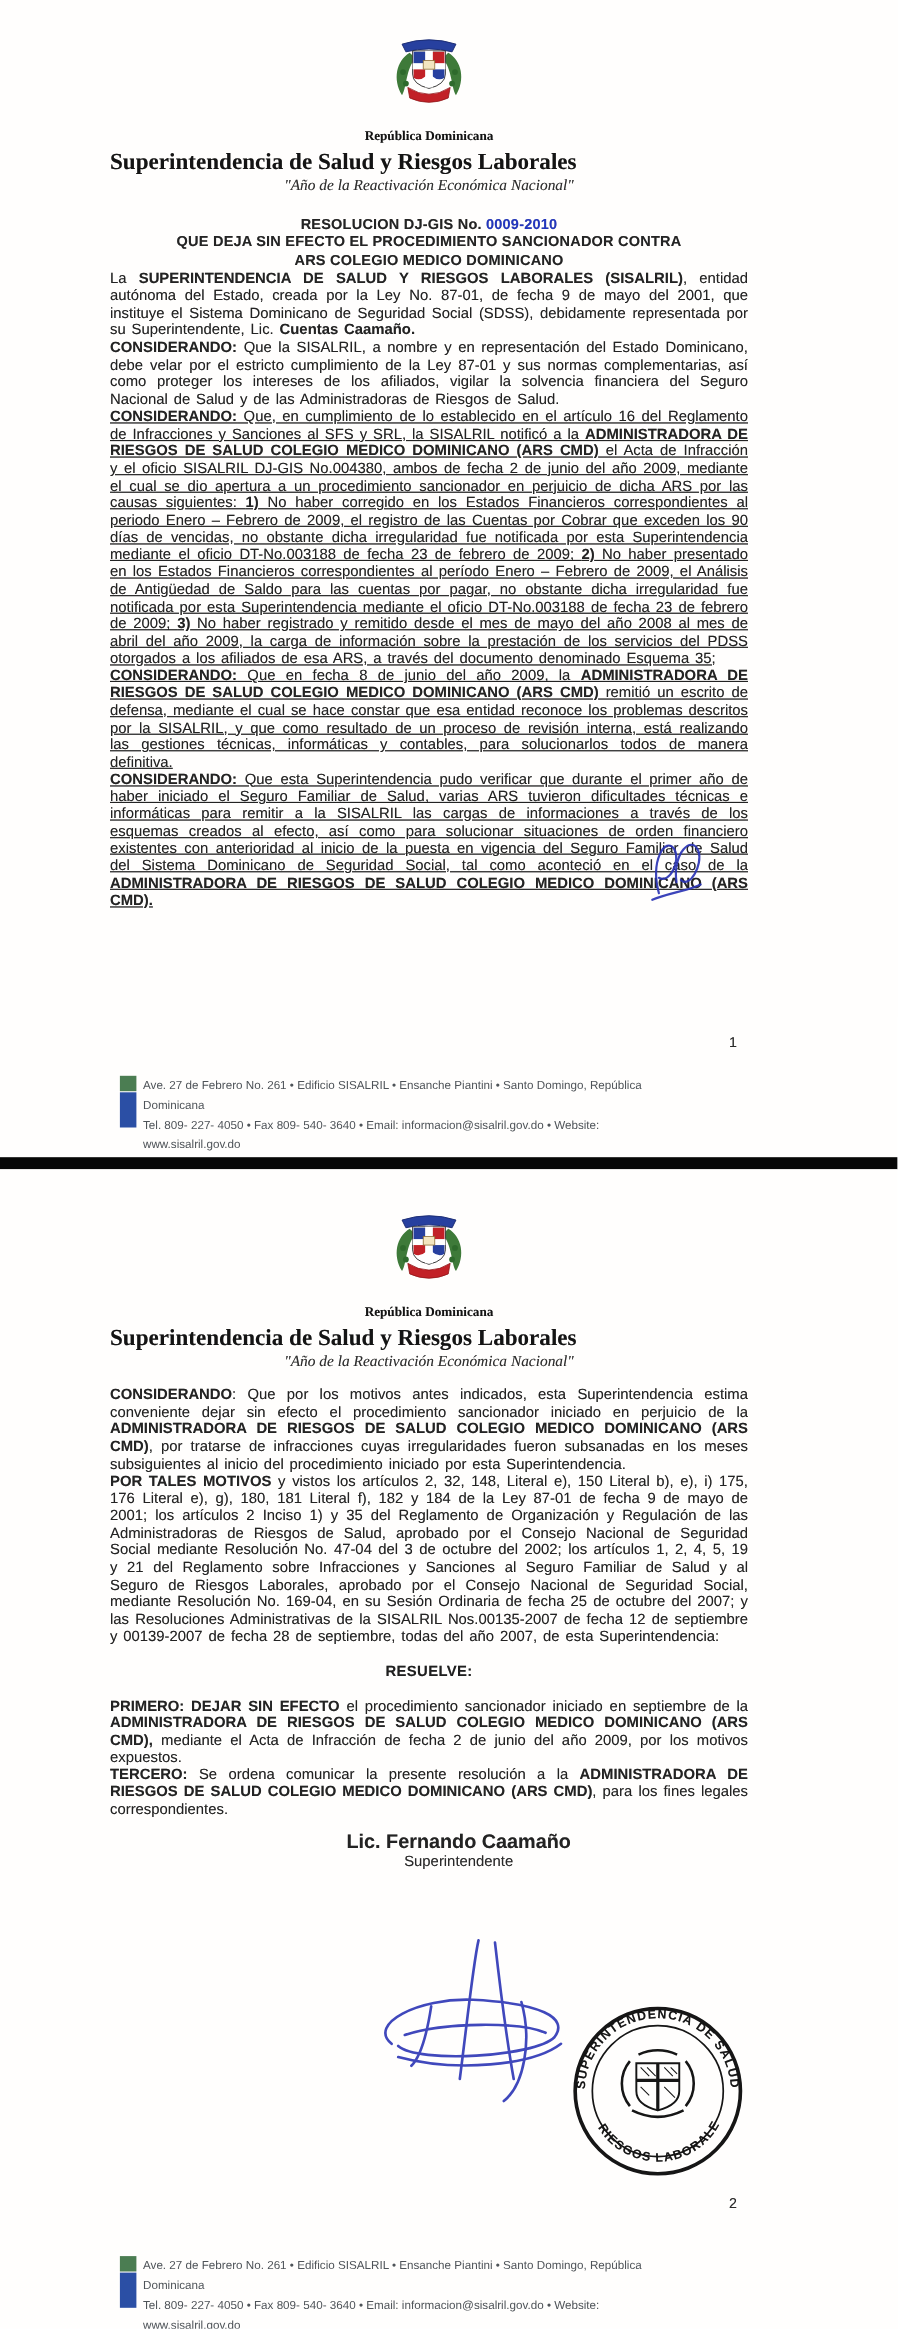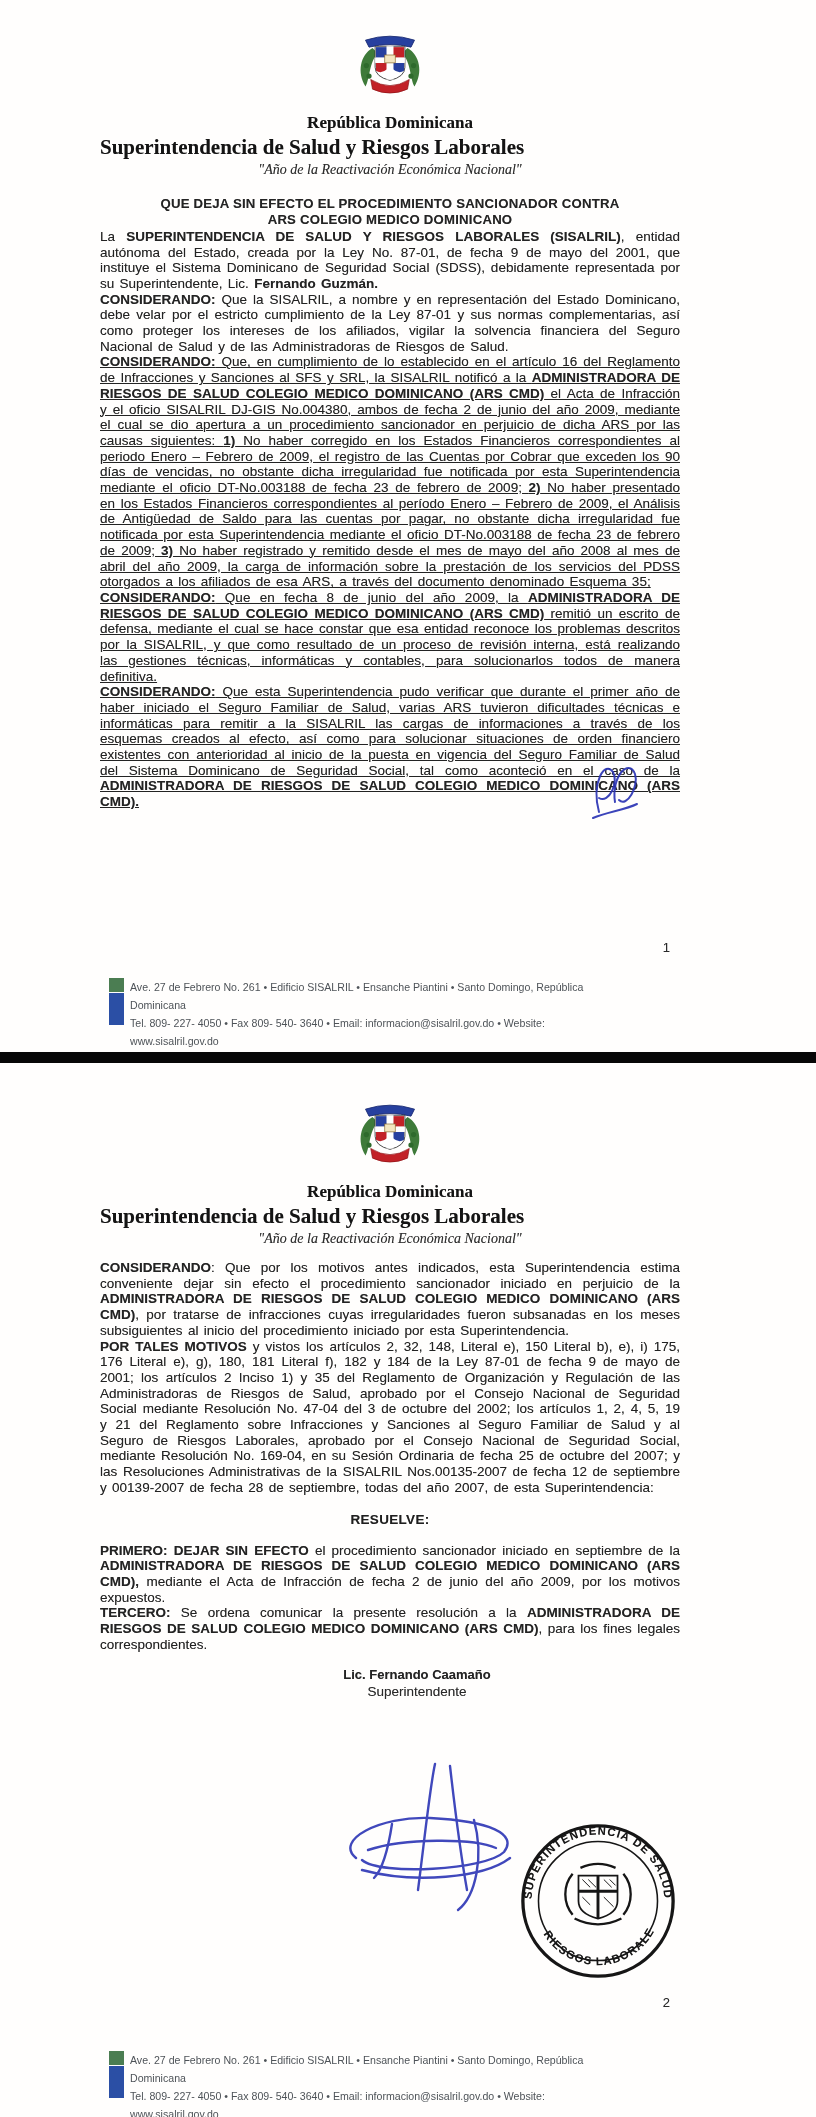--- a/index.html
+++ b/index.html
@@ -15,7 +15,7 @@
   .content{padding:34px 136px 0 100px;}
   .page2 .content{padding-top:40px;}
   .emblem-wrap{text-align:center;height:72px;}
-  .country{font-family:"Liberation Serif",serif;font-weight:bold;font-size:17px;line-height:22px;text-align:center;margin-top:6px;color:#141414;}
+  .country{font-family:"Liberation Serif",serif;font-weight:bold;font-size:12px;line-height:22px;text-align:center;margin-top:6px;color:#141414;}
   .inst{font-family:"Liberation Serif",serif;font-weight:bold;font-size:21px;line-height:26px;text-align:left;color:#141414;}
   .motto{font-family:"Liberation Serif",serif;font-style:italic;font-size:14px;line-height:19px;text-align:center;color:#2e2e2e;}
   .title-block{margin-top:17px;text-align:center;font-weight:bold;font-size:13.2px;line-height:16.4px;letter-spacing:.2px;color:#242424;}

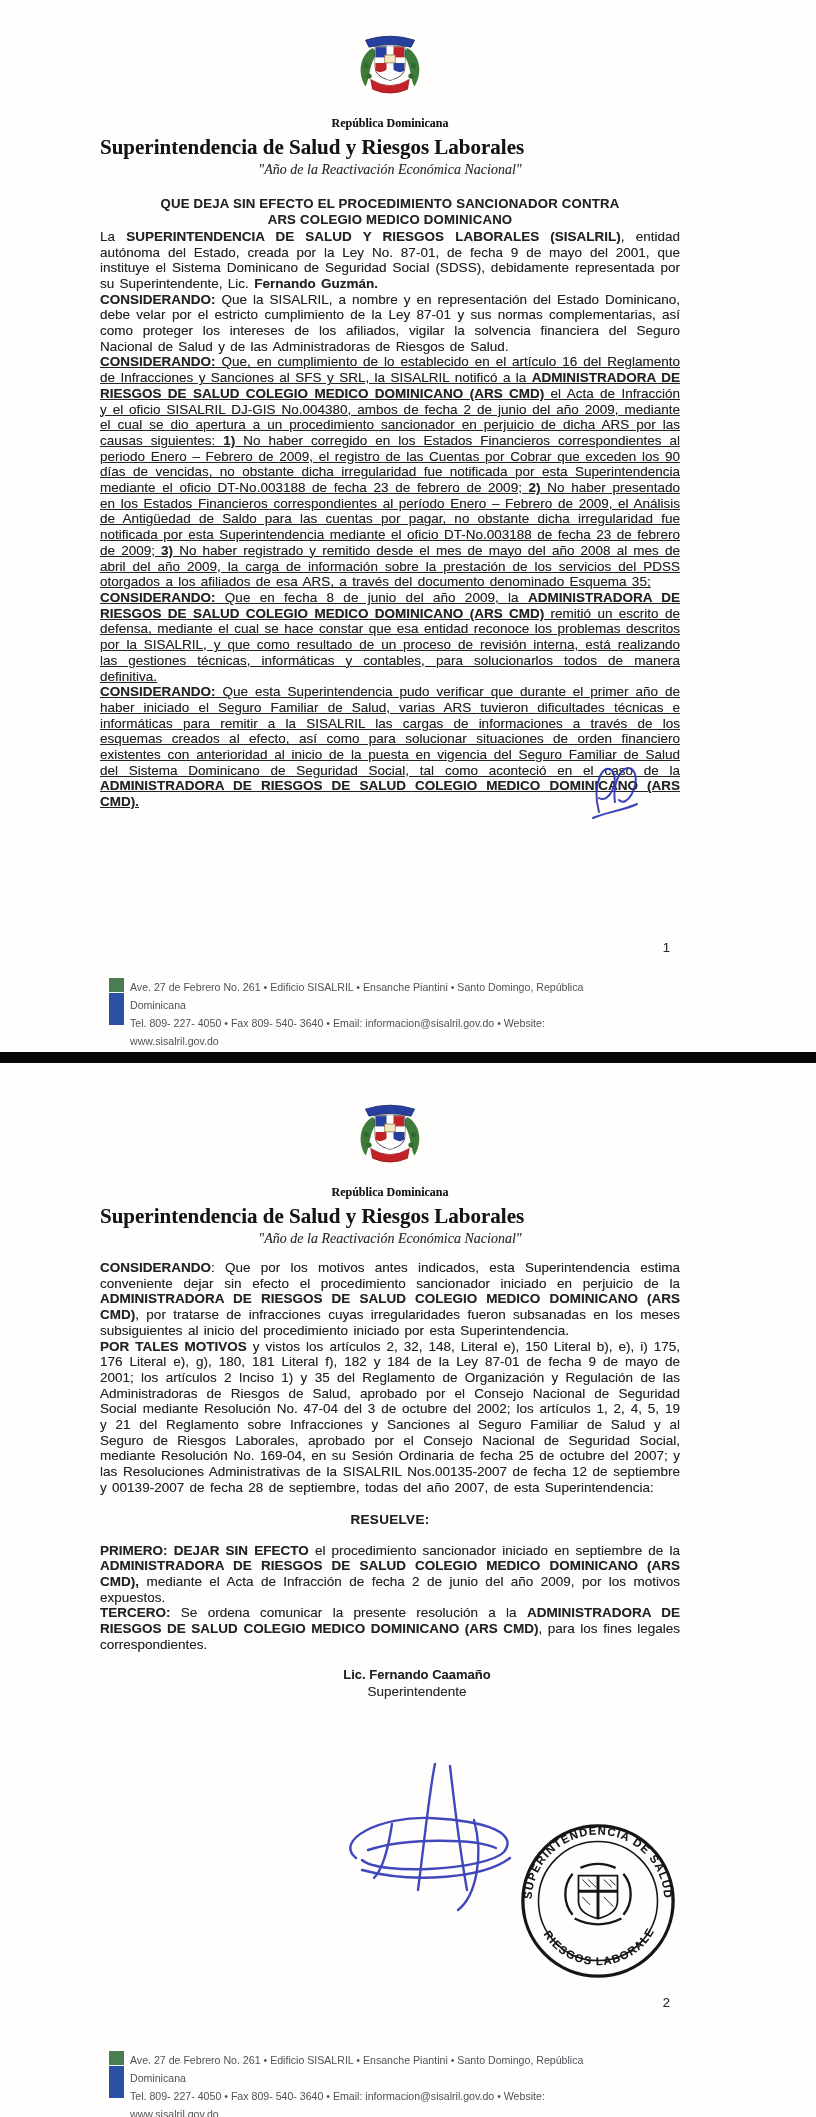--- a/index.html
+++ b/index.html
@@ -70,6 +70,7 @@
     <div class="motto">"Año de la Reactivación Económica Nacional"</div>
 
     <div class="title-block">
+      <div><span>RESOLUCION DJ-GIS No. </span><span class="b" style="color: rgb(34, 54, 192);">0009-2010</span></div>
       <div>QUE DEJA SIN EFECTO EL PROCEDIMIENTO SANCIONADOR CONTRA</div>
       <div>ARS COLEGIO MEDICO DOMINICANO</div>
     </div>

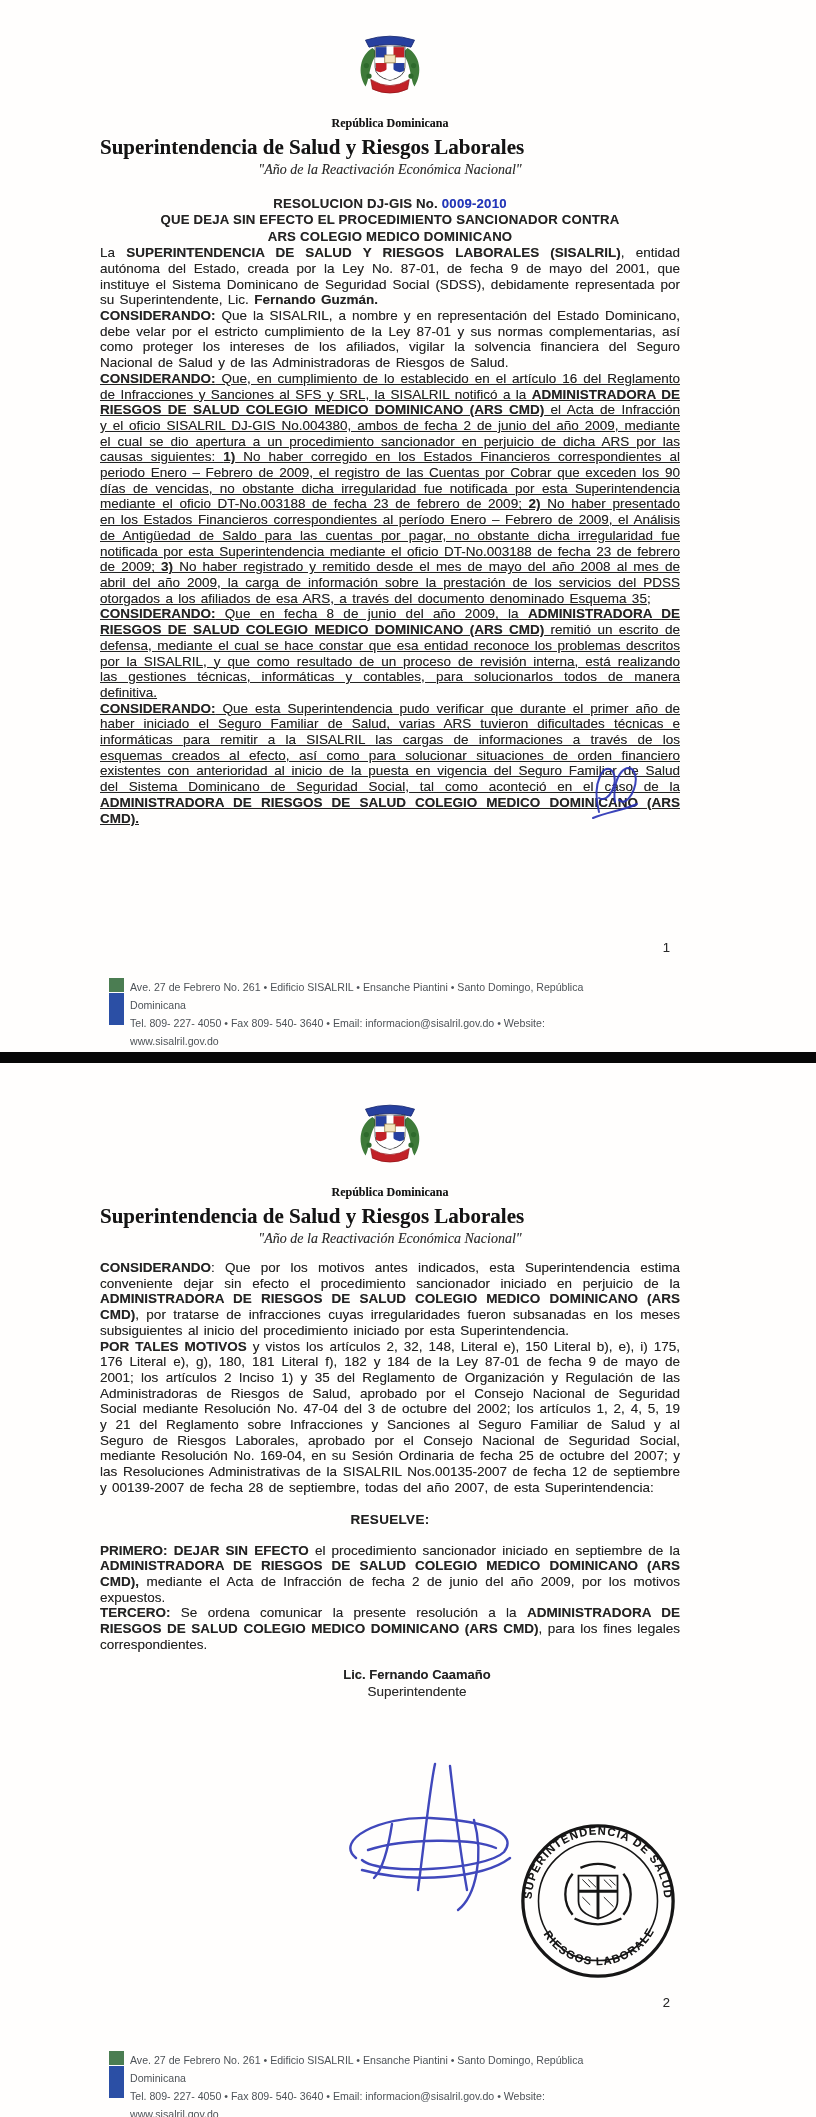--- a/index.html
+++ b/index.html
@@ -75,7 +75,7 @@
       <div>ARS COLEGIO MEDICO DOMINICANO</div>
     </div>
 
-    <p class="body mt1"><span>La </span><span class="b">SUPERINTENDENCIA DE SALUD Y RIESGOS LABORALES (SISALRIL)</span><span>, entidad autónoma del Estado, creada por la Ley No. 87-01, de fecha 9 de mayo del 2001, que instituye el Sistema Dominicano de Seguridad Social (SDSS), debidamente representada por su Superintendente, Lic. </span><span class="b">Fernando Guzmán.</span></p>
+    <p class="body mt1"><span>La </span><span class="b">SUPERINTENDENCIA DE SALUD Y RIESGOS LABORALES (SISALRIL)</span><span>, entidad autónoma del Estado, creada por la Ley No. 87-01, de fecha 9 de mayo del 2001, que instituye el Sistema Dominicano de Seguridad Social (SDSS), debidamente representada por su Superintendente, Lic. </span><span class="b">Cuentas Caamaño.</span></p>
     <p class="body mt2"><span class="b">CONSIDERANDO:</span><span> Que la SISALRIL, a nombre y en representación del Estado Dominicano, debe velar por el estricto cumplimiento de la Ley 87-01 y sus normas complementarias, así como proteger los intereses de los afiliados, vigilar la solvencia financiera del Seguro Nacional de Salud y de las Administradoras de Riesgos de Salud.</span></p>
     <p class="body mt3"><span class="b">CONSIDERANDO:</span><span> Que, en cumplimiento de lo establecido en el artículo 16 del Reglamento de Infracciones y Sanciones al SFS y SRL, la SISALRIL notificó a la </span><span class="b">ADMINISTRADORA DE RIESGOS DE SALUD COLEGIO MEDICO DOMINICANO (ARS CMD)</span><span> el Acta de Infracción y el oficio SISALRIL DJ-GIS No.004380, ambos de fecha 2 de junio del año 2009, mediante el cual se dio apertura a un procedimiento sancionador en perjuicio de dicha ARS por las causas siguientes: </span><span class="b">1)</span><span> No haber corregido en los Estados Financieros correspondientes al periodo Enero – Febrero de 2009, el registro de las Cuentas por Cobrar que exceden los 90 días de vencidas, no obstante dicha irregularidad fue notificada por esta Superintendencia mediante el oficio DT-No.003188 de fecha 23 de febrero de 2009; </span><span class="b">2)</span><span> No haber presentado en los Estados Financieros correspondientes al período Enero – Febrero de 2009, el Análisis de Antigüedad de Saldo para las cuentas por pagar, no obstante dicha irregularidad fue notificada por esta Superintendencia mediante el oficio DT-No.003188 de fecha 23 de febrero de 2009; </span><span class="b">3)</span><span> No haber registrado y remitido desde el mes de mayo del año 2008 al mes de abril del año 2009, la carga de información sobre la prestación de los servicios del PDSS otorgados a los afiliados de esa ARS, a través del documento denominado Esquema 35;</span></p>
     <p class="body mt3"><span class="b">CONSIDERANDO:</span><span> Que en fecha 8 de junio del año 2009, la </span><span class="b">ADMINISTRADORA DE RIESGOS DE SALUD COLEGIO MEDICO DOMINICANO (ARS CMD)</span><span> remitió un escrito de defensa, mediante el cual se hace constar que esa entidad reconoce los problemas descritos por la SISALRIL, y que como resultado de un proceso de revisión interna, está realizando las gestiones técnicas, informáticas y contables, para solucionarlos todos de manera definitiva.</span></p>

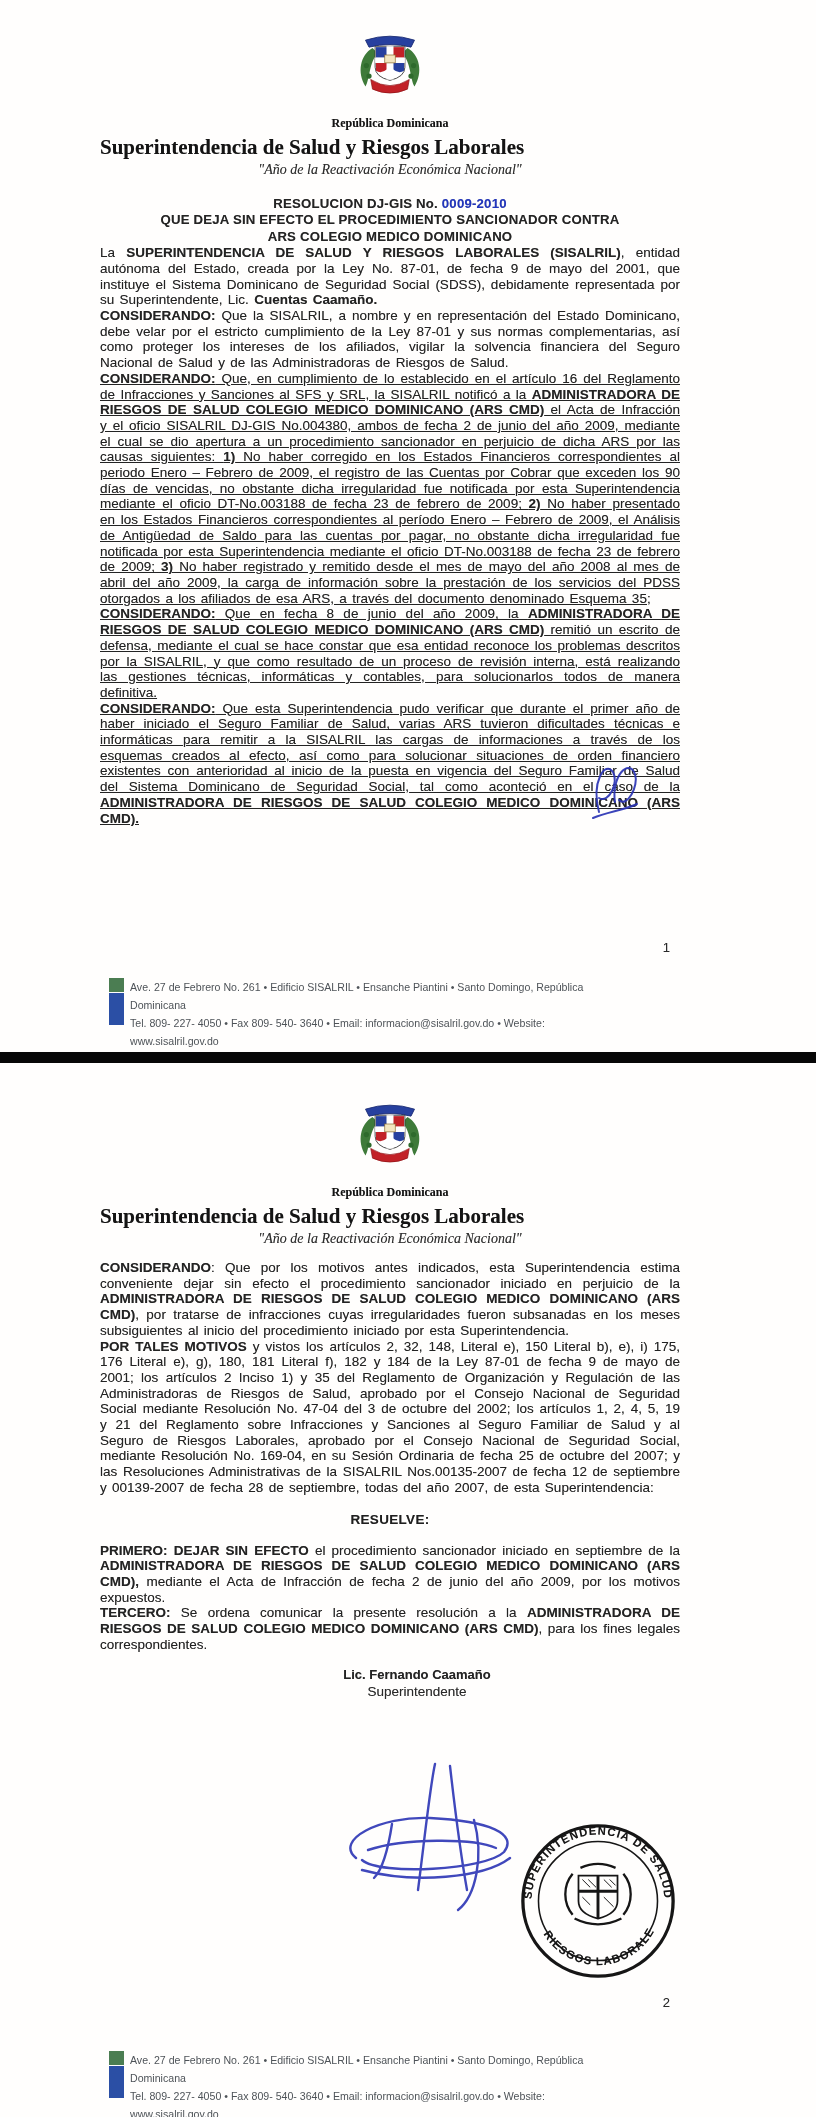--- a/index.html
+++ b/index.html
@@ -34,7 +34,7 @@
   .fb-blue{left:109px;top:21px;width:15px;height:32px;}
   .footer-text{margin:0 60px 0 130px;padding-top:6px;font-size:10.6px;line-height:18px;color:#4e5358;text-shadow:none;}
   .sig-block{width:300px;margin:14px 0 0 167px;text-align:center;position:relative;}
-  .sig-name{font-weight:bold;font-size:13px;line-height:17px;color:#232323;}
+  .sig-name{font-weight:bold;font-size:18px;line-height:17px;color:#232323;}
   .sig-title{font-size:13.5px;line-height:17px;color:#2a2a2a;}
   .sig-scribble{position:absolute;left:322px;top:695px;pointer-events:none;}
   .initials{position:absolute;left:585px;top:742px;pointer-events:none;}

